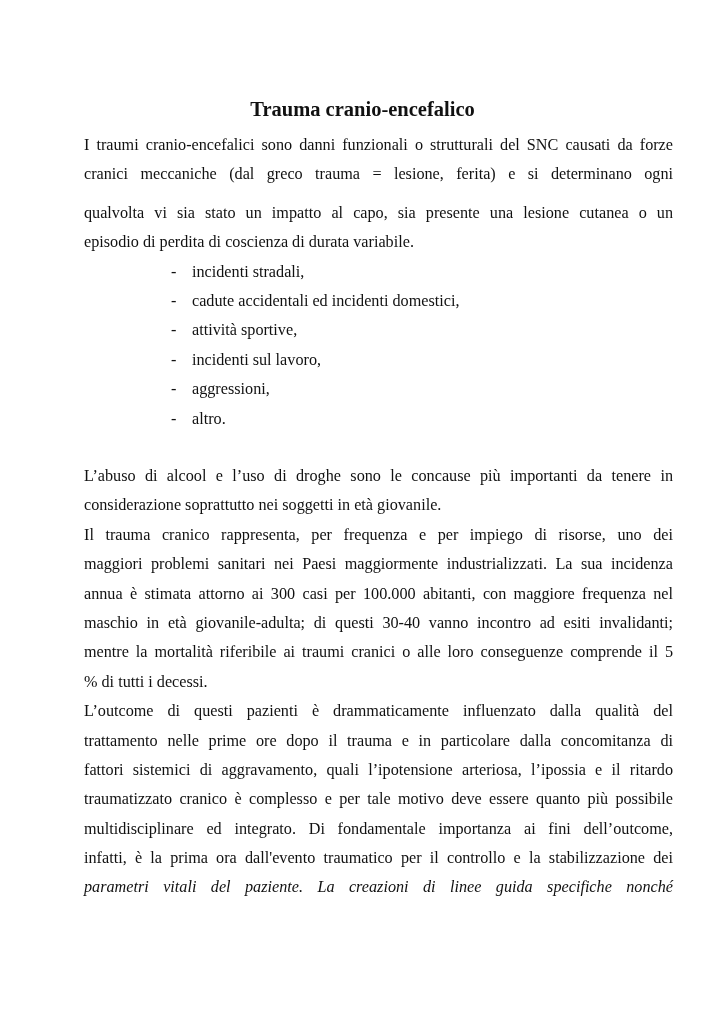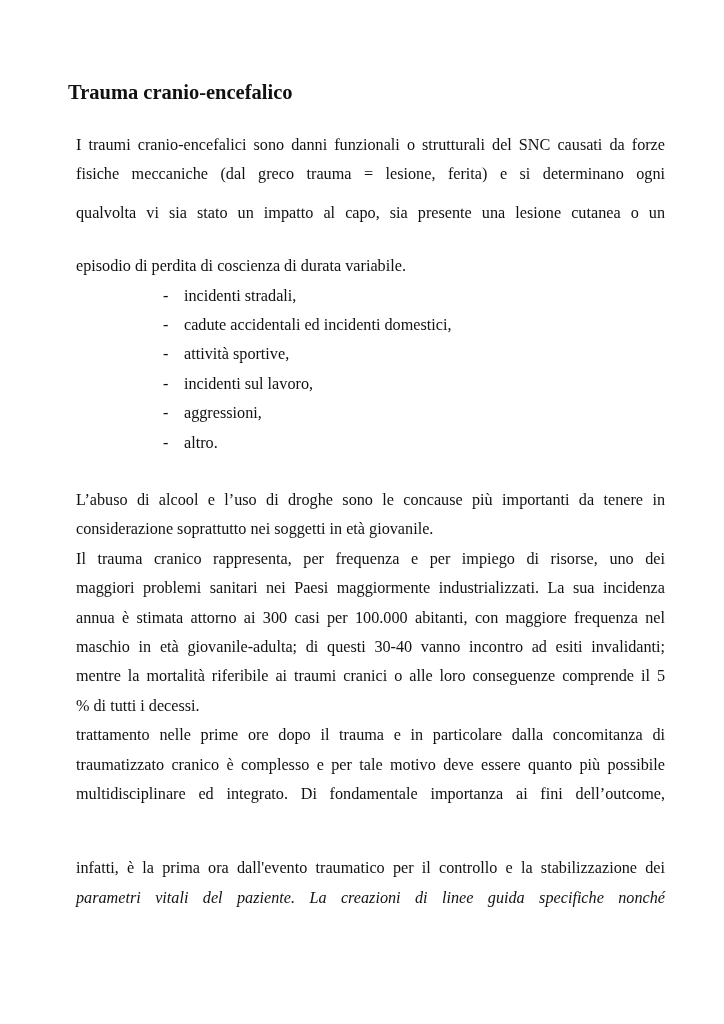--- a/index.html
+++ b/index.html
@@ -6,7 +6,7 @@
   body { width: 724px; height: 1024px; position: relative; overflow: hidden;
          font-family: "Liberation Serif", "DejaVu Serif", serif; color: #111; }
   .page { position: absolute; left: 68px; top: 0; width: 589px; }
-  .title { position: absolute; left: 0; width: 589px; top: 78px; text-align: left;
+  .title { position: absolute; left: 0; width: 589px; top: 95px; text-align: center;
            font-weight: bold; font-size: 20.5px; line-height: 28px; }
   .body { position: absolute; left: 8px; top: 131px; width: 589px;
           font-size: 16.2px; line-height: 29.4px; }

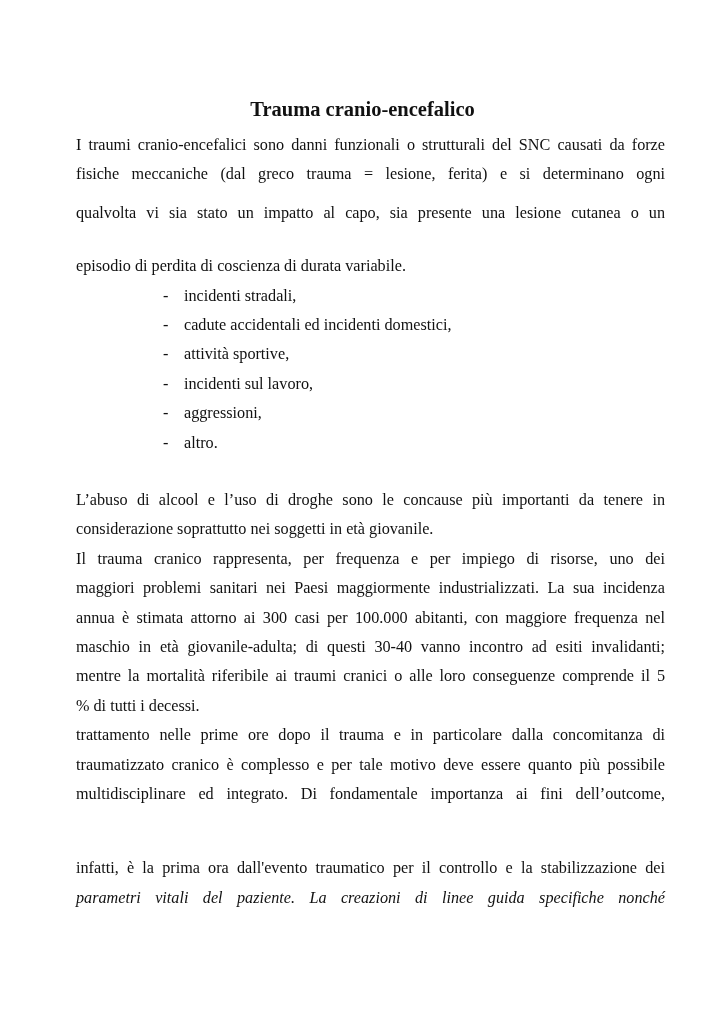--- a/index.html
+++ b/index.html
@@ -8,7 +8,7 @@
   .page { position: absolute; left: 68px; top: 0; width: 589px; }
   .title { position: absolute; left: 0; width: 589px; top: 95px; text-align: center;
            font-weight: bold; font-size: 20.5px; line-height: 28px; }
-  .body { position: absolute; left: 8px; top: 131px; width: 589px;
+  .body { position: absolute; left: 16px; top: 131px; width: 589px;
           font-size: 16.2px; line-height: 29.4px; }
   .p { margin: 0; text-align: justify; }
   .line { display: block; text-align: justify; text-align-last: justify; white-space: nowrap; }

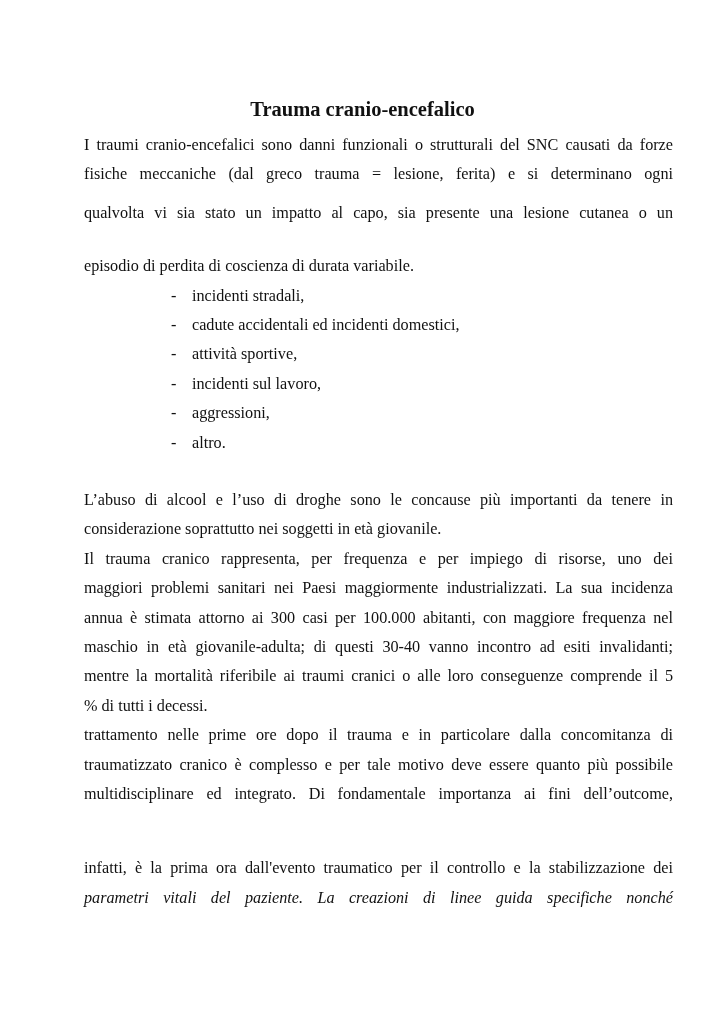--- a/index.html
+++ b/index.html
@@ -26,7 +26,7 @@
   <div class="body">
     <div class="p">
       <span class="line" style="white-space: normal; height: 29.4px; overflow: visible;">I traumi cranio-encefalici sono danni funzionali o strutturali del SNC causati da forze</span>
-      <span class="line" style="white-space: normal; height: 29.4px; overflow: visible;">fisiche meccaniche (dal greco trauma = lesione, ferita) e si determinano ogni</span>
+      <span class="line" style="white-space: normal; height: 29.4px; overflow: visible;">cranici meccaniche (dal greco trauma = lesione, ferita) e si determinano ogni</span>
       <span class="line" style="white-space: normal; height: 29.4px; overflow: visible; margin-top: 9px;">qualvolta vi sia stato un impatto al capo, sia presente una lesione cutanea o un</span>
       <span class="line left" style="white-space: normal; height: 29.4px; overflow: visible; margin-top: 24px;">episodio di perdita di coscienza di durata variabile.</span>
     </div>

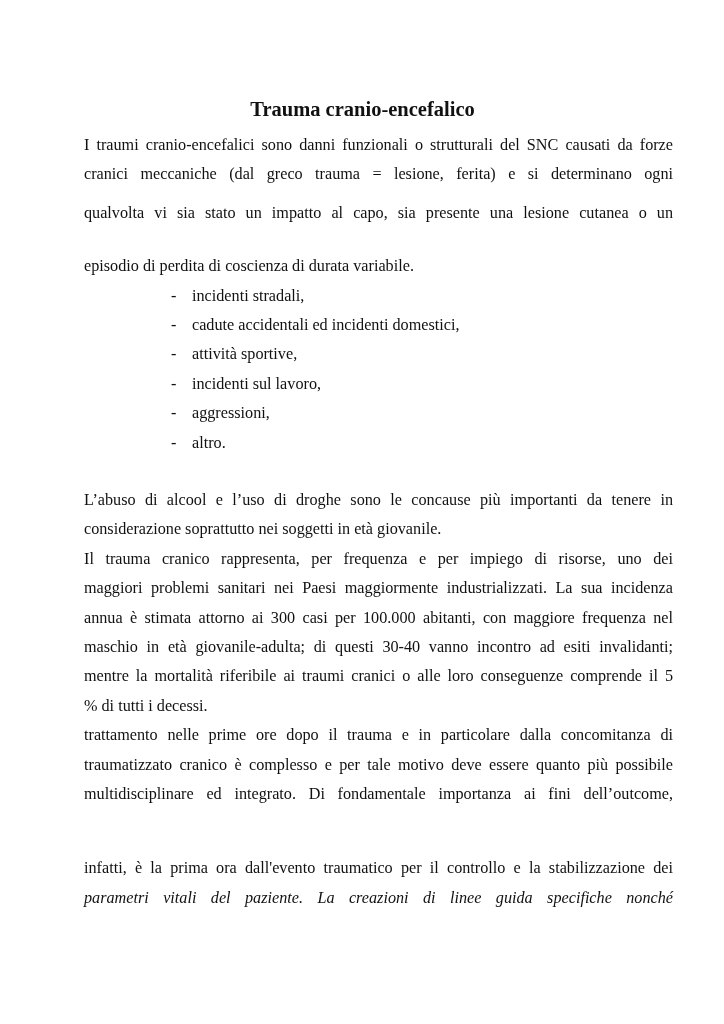--- a/index.html
+++ b/index.html
@@ -28,7 +28,7 @@
       <span class="line" style="white-space: normal; height: 29.4px; overflow: visible;">I traumi cranio-encefalici sono danni funzionali o strutturali del SNC causati da forze</span>
       <span class="line" style="white-space: normal; height: 29.4px; overflow: visible;">cranici meccaniche (dal greco trauma = lesione, ferita) e si determinano ogni</span>
       <span class="line" style="white-space: normal; height: 29.4px; overflow: visible; margin-top: 9px;">qualvolta vi sia stato un impatto al capo, sia presente una lesione cutanea o un</span>
-      <span class="line left" style="white-space: normal; height: 29.4px; overflow: visible; margin-top: 24px;">episodio di perdita di coscienza di durata variabile.</span>
+      <span class="line left" style="white-space: normal; height: 29.4px; overflow: visible;">episodio di perdita di coscienza di durata variabile.</span>
     </div>
 
 

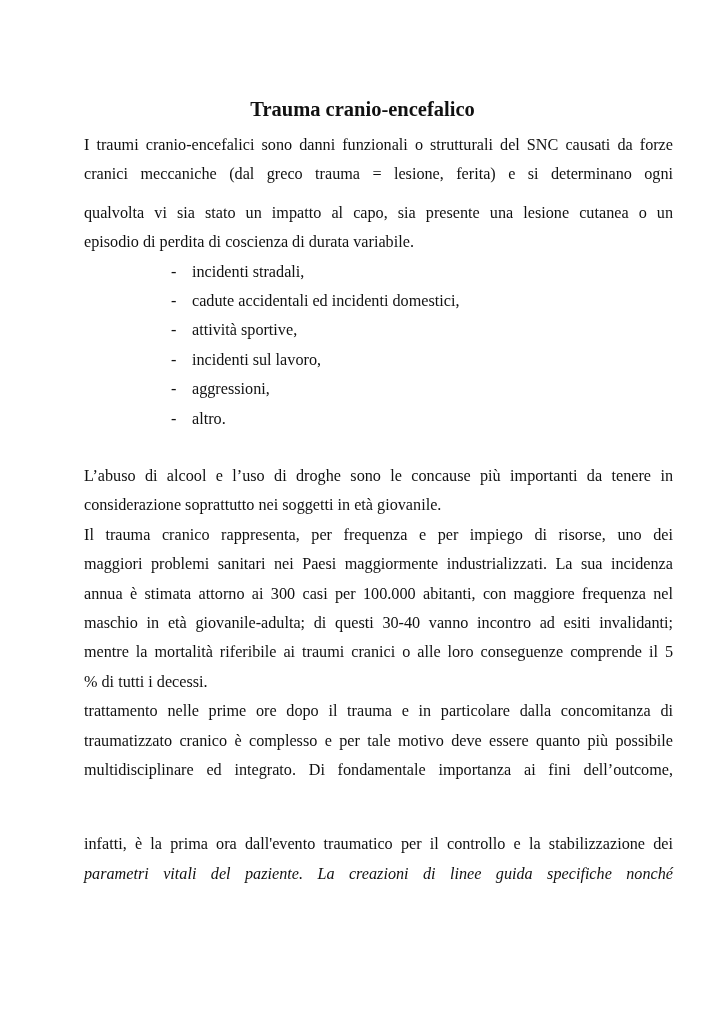--- a/index.html
+++ b/index.html
@@ -56,6 +56,7 @@
     </div>
 
     <div class="p">
+      <span class="line" style="white-space: normal; height: 29.4px; overflow: visible;"> L’outcome di questi pazienti è drammaticamente influenzato dalla qualità del</span>
       <span class="line" style="white-space: normal; height: 29.4px; overflow: visible;">trattamento nelle prime ore dopo il trauma e in particolare dalla concomitanza di</span>
       <span class="line" style="white-space: normal; height: 29.4px; overflow: visible;">traumatizzato cranico è complesso e per tale motivo deve essere quanto più possibile</span>
       <span class="line" style="white-space: normal; height: 29.4px; overflow: visible;">multidisciplinare ed integrato. Di fondamentale importanza ai fini dell’outcome,</span>

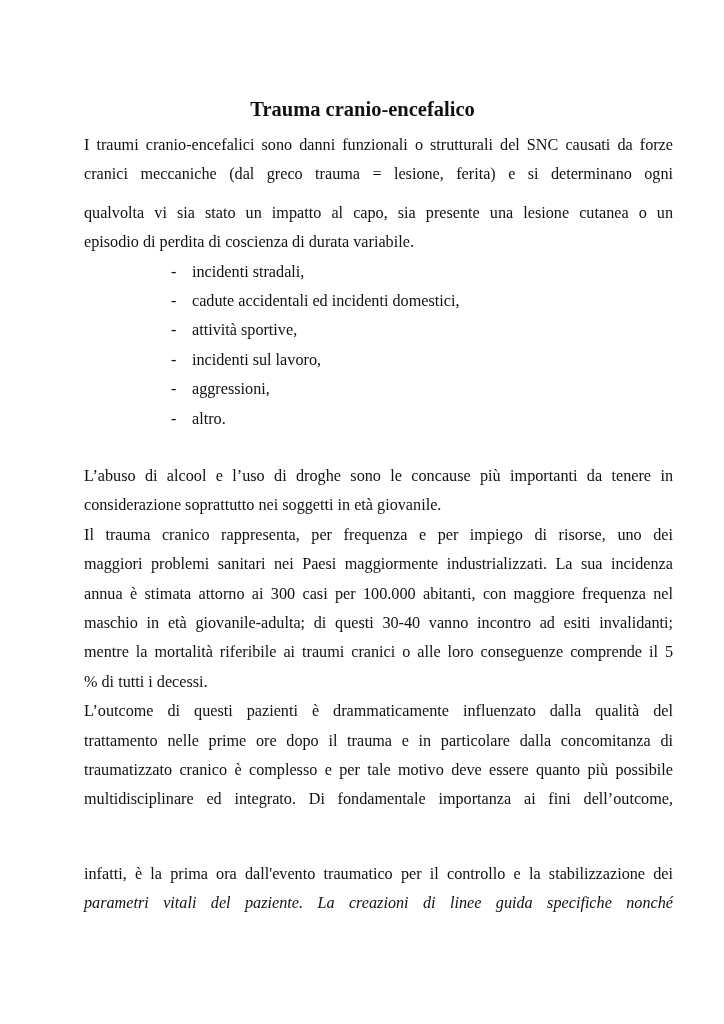--- a/index.html
+++ b/index.html
@@ -58,6 +58,7 @@
     <div class="p">
       <span class="line" style="white-space: normal; height: 29.4px; overflow: visible;"> L’outcome di questi pazienti è drammaticamente influenzato dalla qualità del</span>
       <span class="line" style="white-space: normal; height: 29.4px; overflow: visible;">trattamento nelle prime ore dopo il trauma e in particolare dalla concomitanza di</span>
+      <span class="line" style="white-space: normal; height: 29.4px; overflow: visible;">fattori sistemici di aggravamento, quali l’ipotensione arteriosa, l’ipossia e il ritardo</span>
       <span class="line" style="white-space: normal; height: 29.4px; overflow: visible;">traumatizzato cranico è complesso e per tale motivo deve essere quanto più possibile</span>
       <span class="line" style="white-space: normal; height: 29.4px; overflow: visible;">multidisciplinare ed integrato. Di fondamentale importanza ai fini dell’outcome,</span>
       <span class="line" style="white-space: normal; height: 29.4px; overflow: visible; margin-top: 45px;">infatti, è la prima ora dall'evento traumatico per il controllo e la stabilizzazione  dei</span>

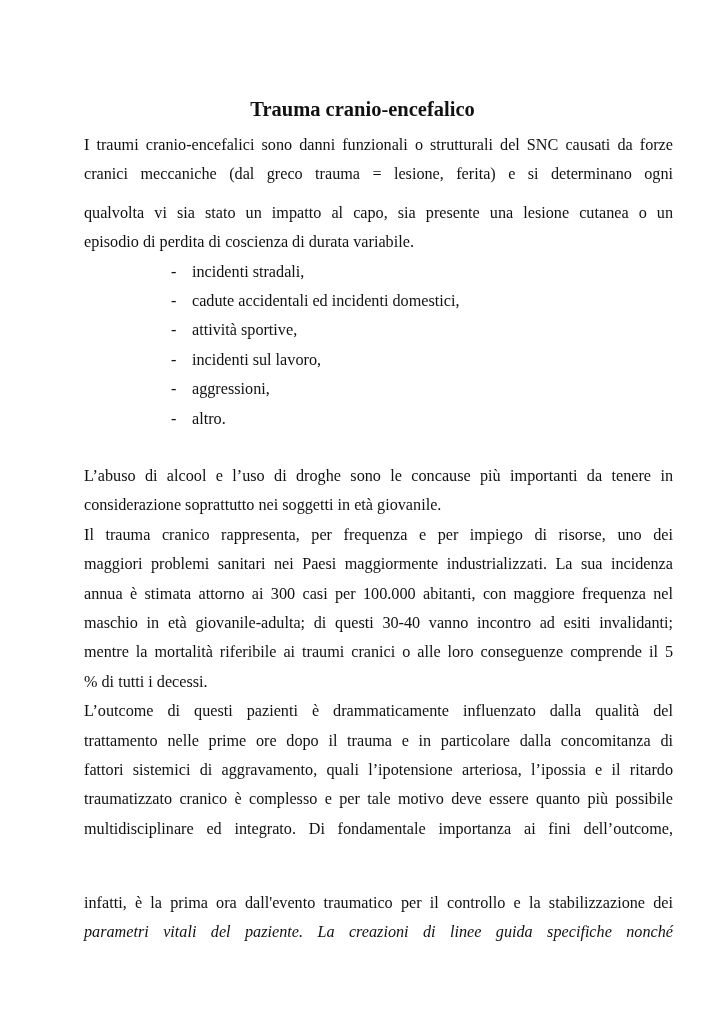--- a/index.html
+++ b/index.html
@@ -61,7 +61,7 @@
       <span class="line" style="white-space: normal; height: 29.4px; overflow: visible;">fattori sistemici di aggravamento, quali l’ipotensione arteriosa, l’ipossia e il ritardo</span>
       <span class="line" style="white-space: normal; height: 29.4px; overflow: visible;">traumatizzato cranico è complesso e per tale motivo deve essere quanto più possibile</span>
       <span class="line" style="white-space: normal; height: 29.4px; overflow: visible;">multidisciplinare ed integrato. Di fondamentale importanza ai fini dell’outcome,</span>
-      <span class="line" style="white-space: normal; height: 29.4px; overflow: visible; margin-top: 45px;">infatti, è la prima ora dall'evento traumatico per il controllo e la stabilizzazione  dei</span>
+      <span class="line" style="white-space: normal; height: 29.4px; overflow: visible;">infatti, è la prima ora dall'evento traumatico per il controllo e la stabilizzazione  dei</span>
       <span class="line" style="white-space: normal; height: 29.4px; overflow: visible; font-style: italic;">parametri vitali del paziente. La creazioni di linee guida specifiche nonché</span>
     </div>
   </div>

